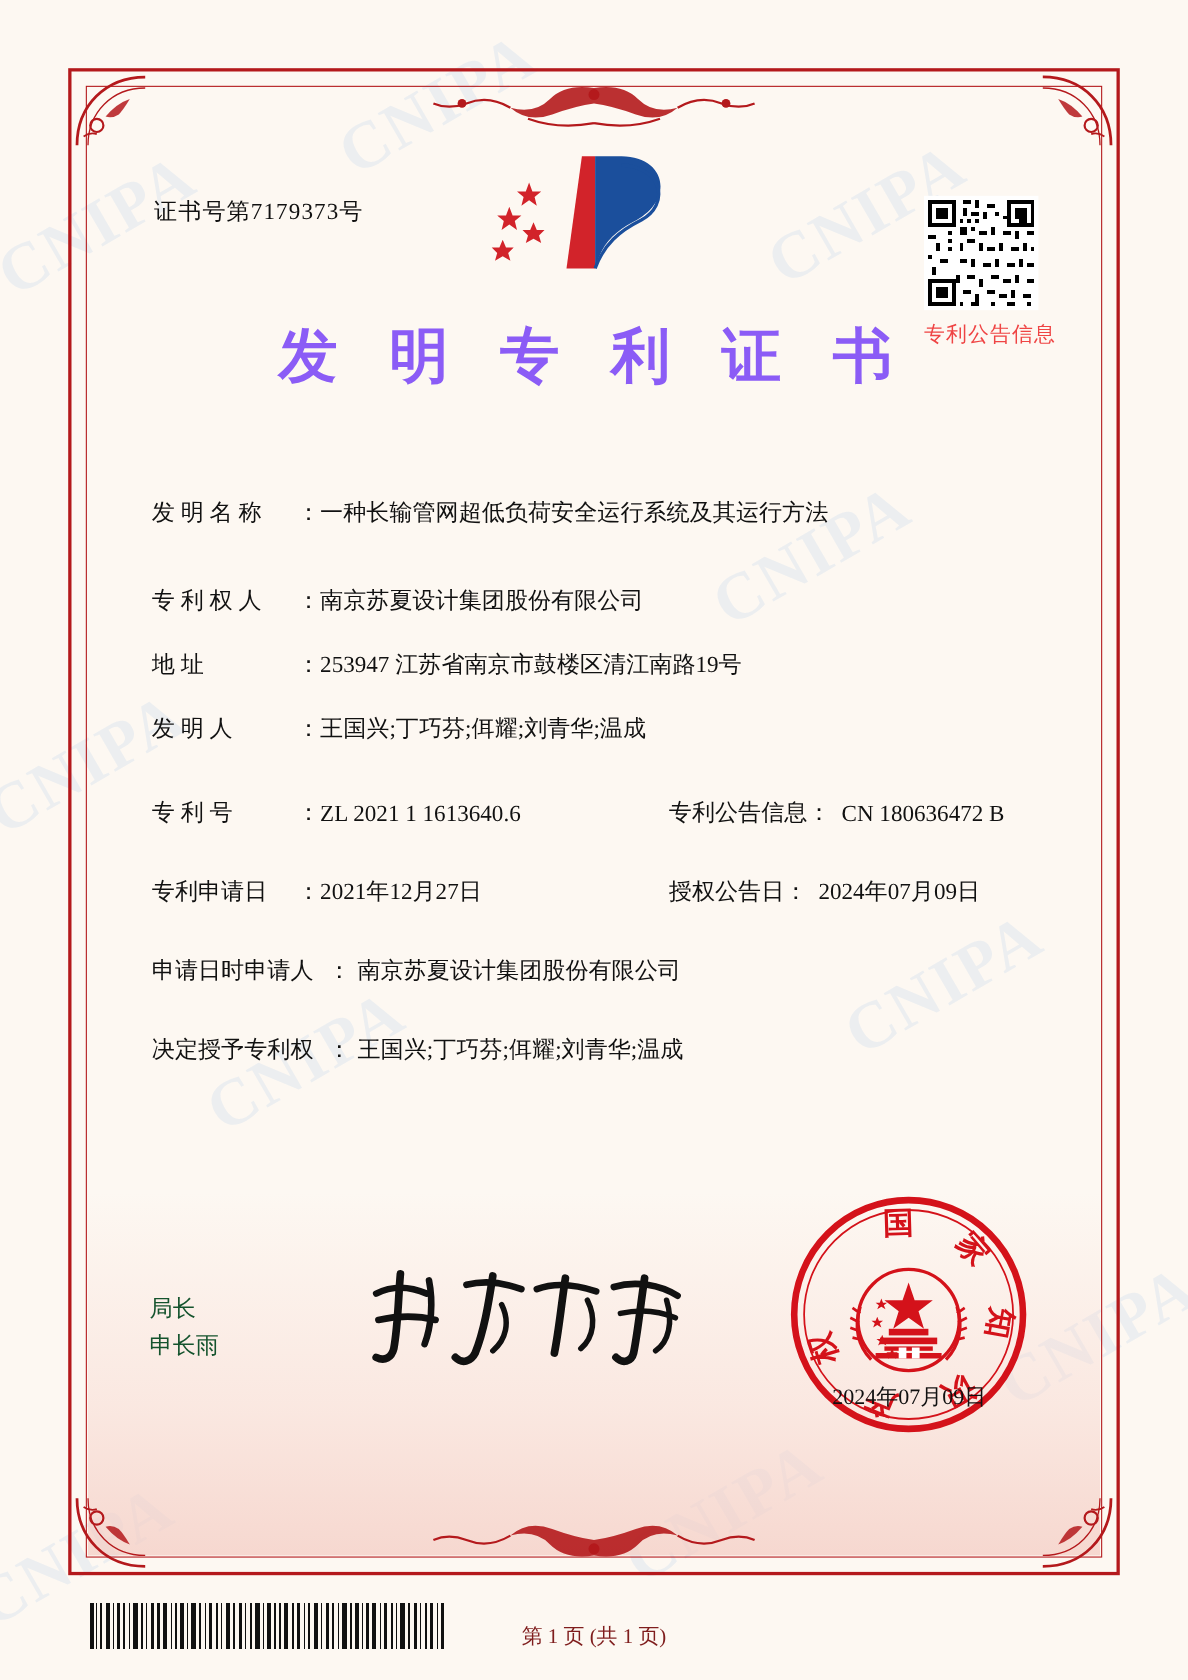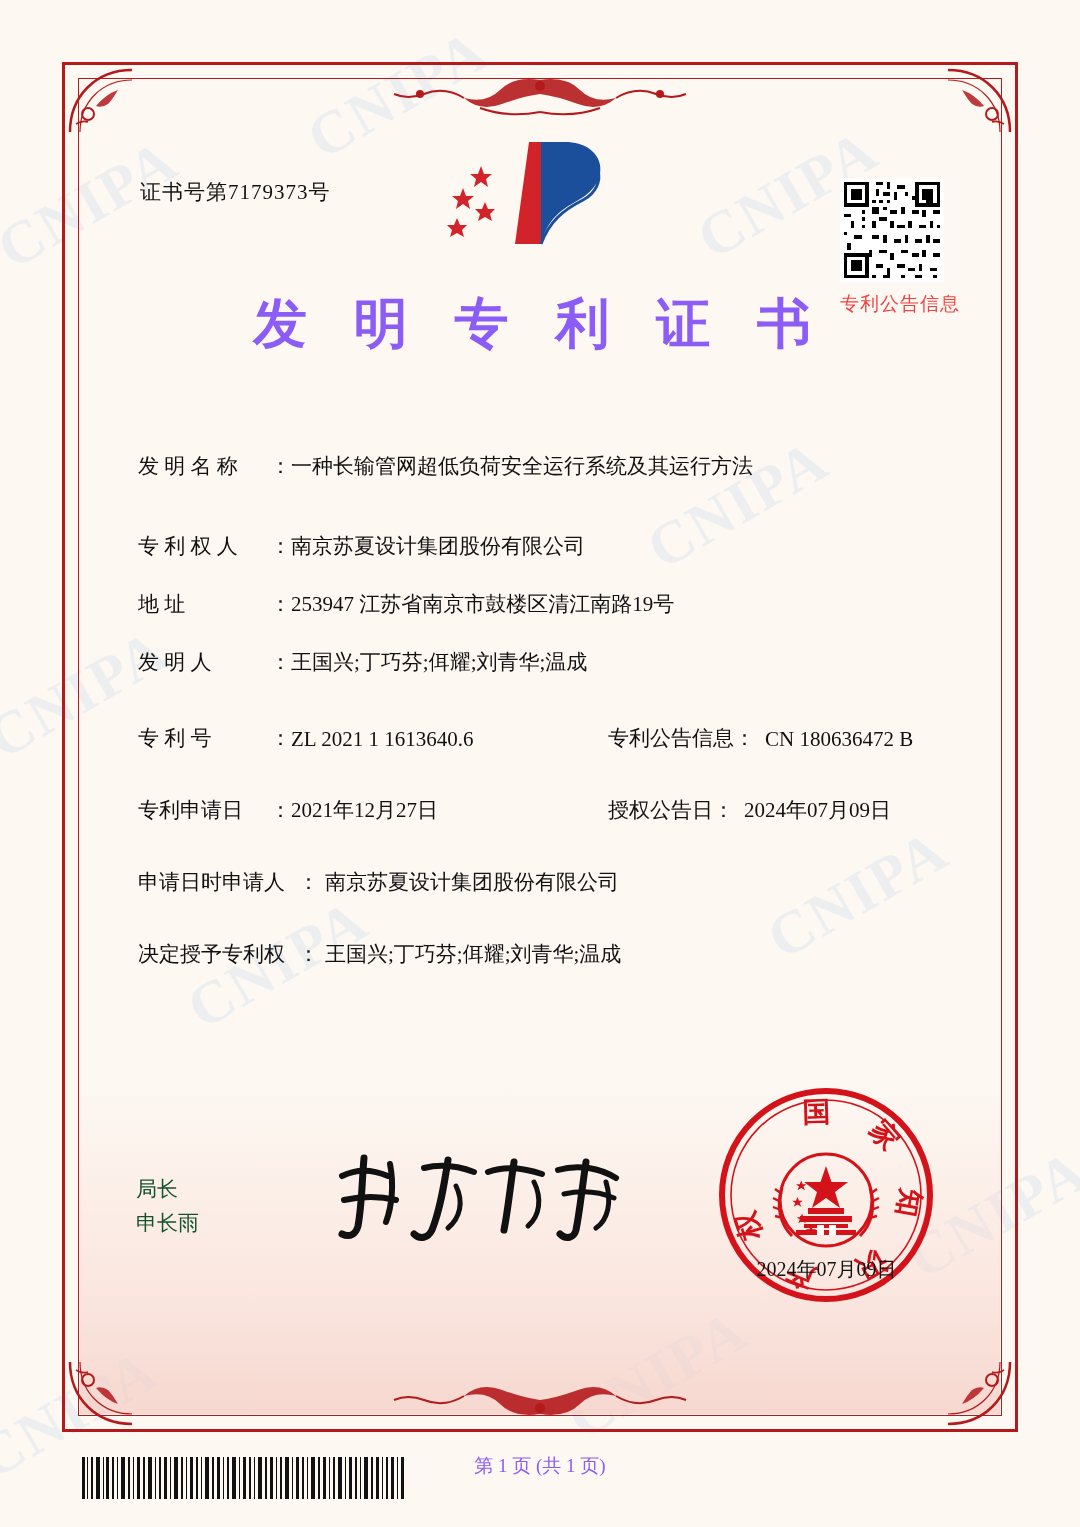--- a/index.html
+++ b/index.html
@@ -144,8 +144,8 @@
   }
 
   .page-num{
-    position:absolute;left:0;right:0;bottom:48px;
-    text-align:center;font-size:19px;color:#8b5cf6;margin-top:16px;
+    position:absolute;left:0;right:0;bottom:26px;
+    text-align:center;font-size:19px;color:#7f1d1d;margin-top:16px;
   }
 
   .barcode{

